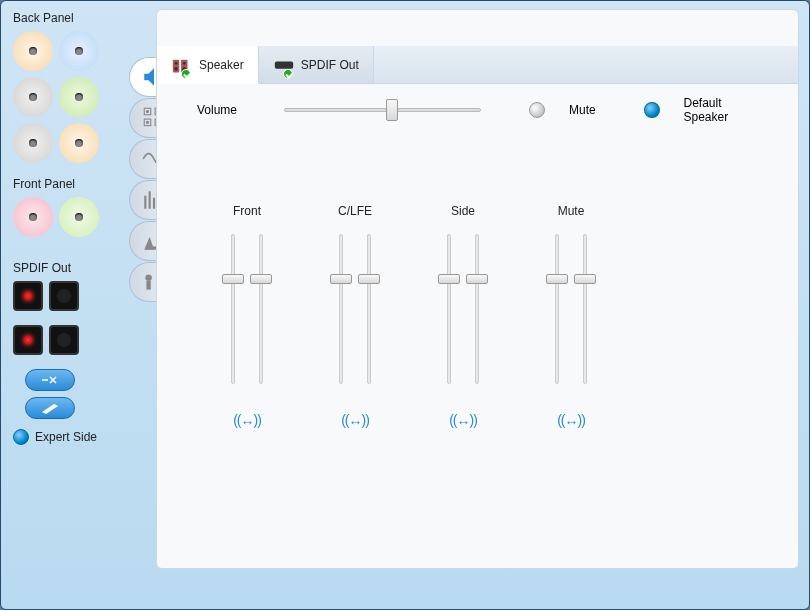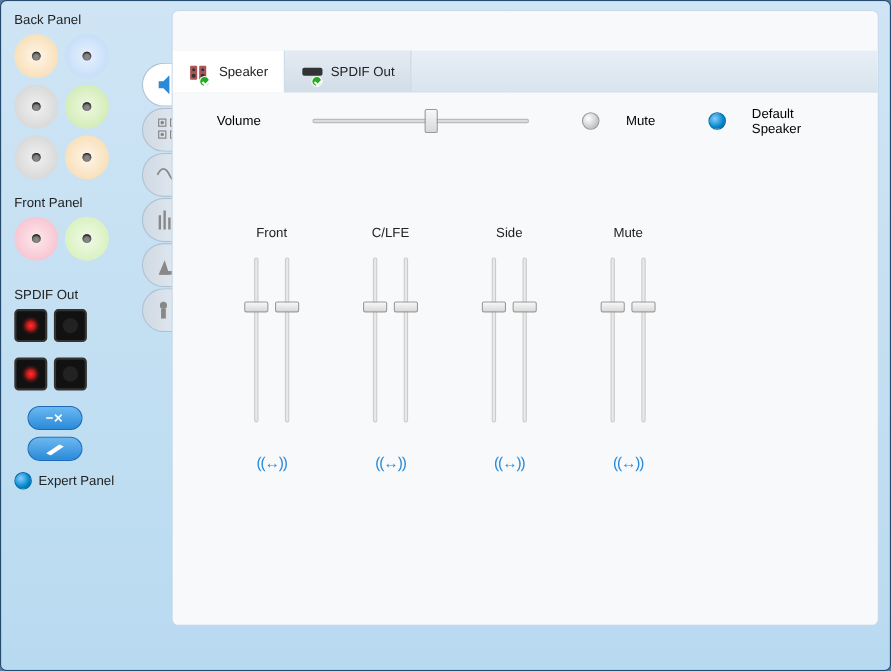--- a/index.html
+++ b/index.html
@@ -119,7 +119,7 @@
 
       <div class="expert-row">
         <span class="radio-dot"></span>
-        <span>Expert Panel</span>
+        <span>Expert Side</span>
       </div>
     </div>
 

